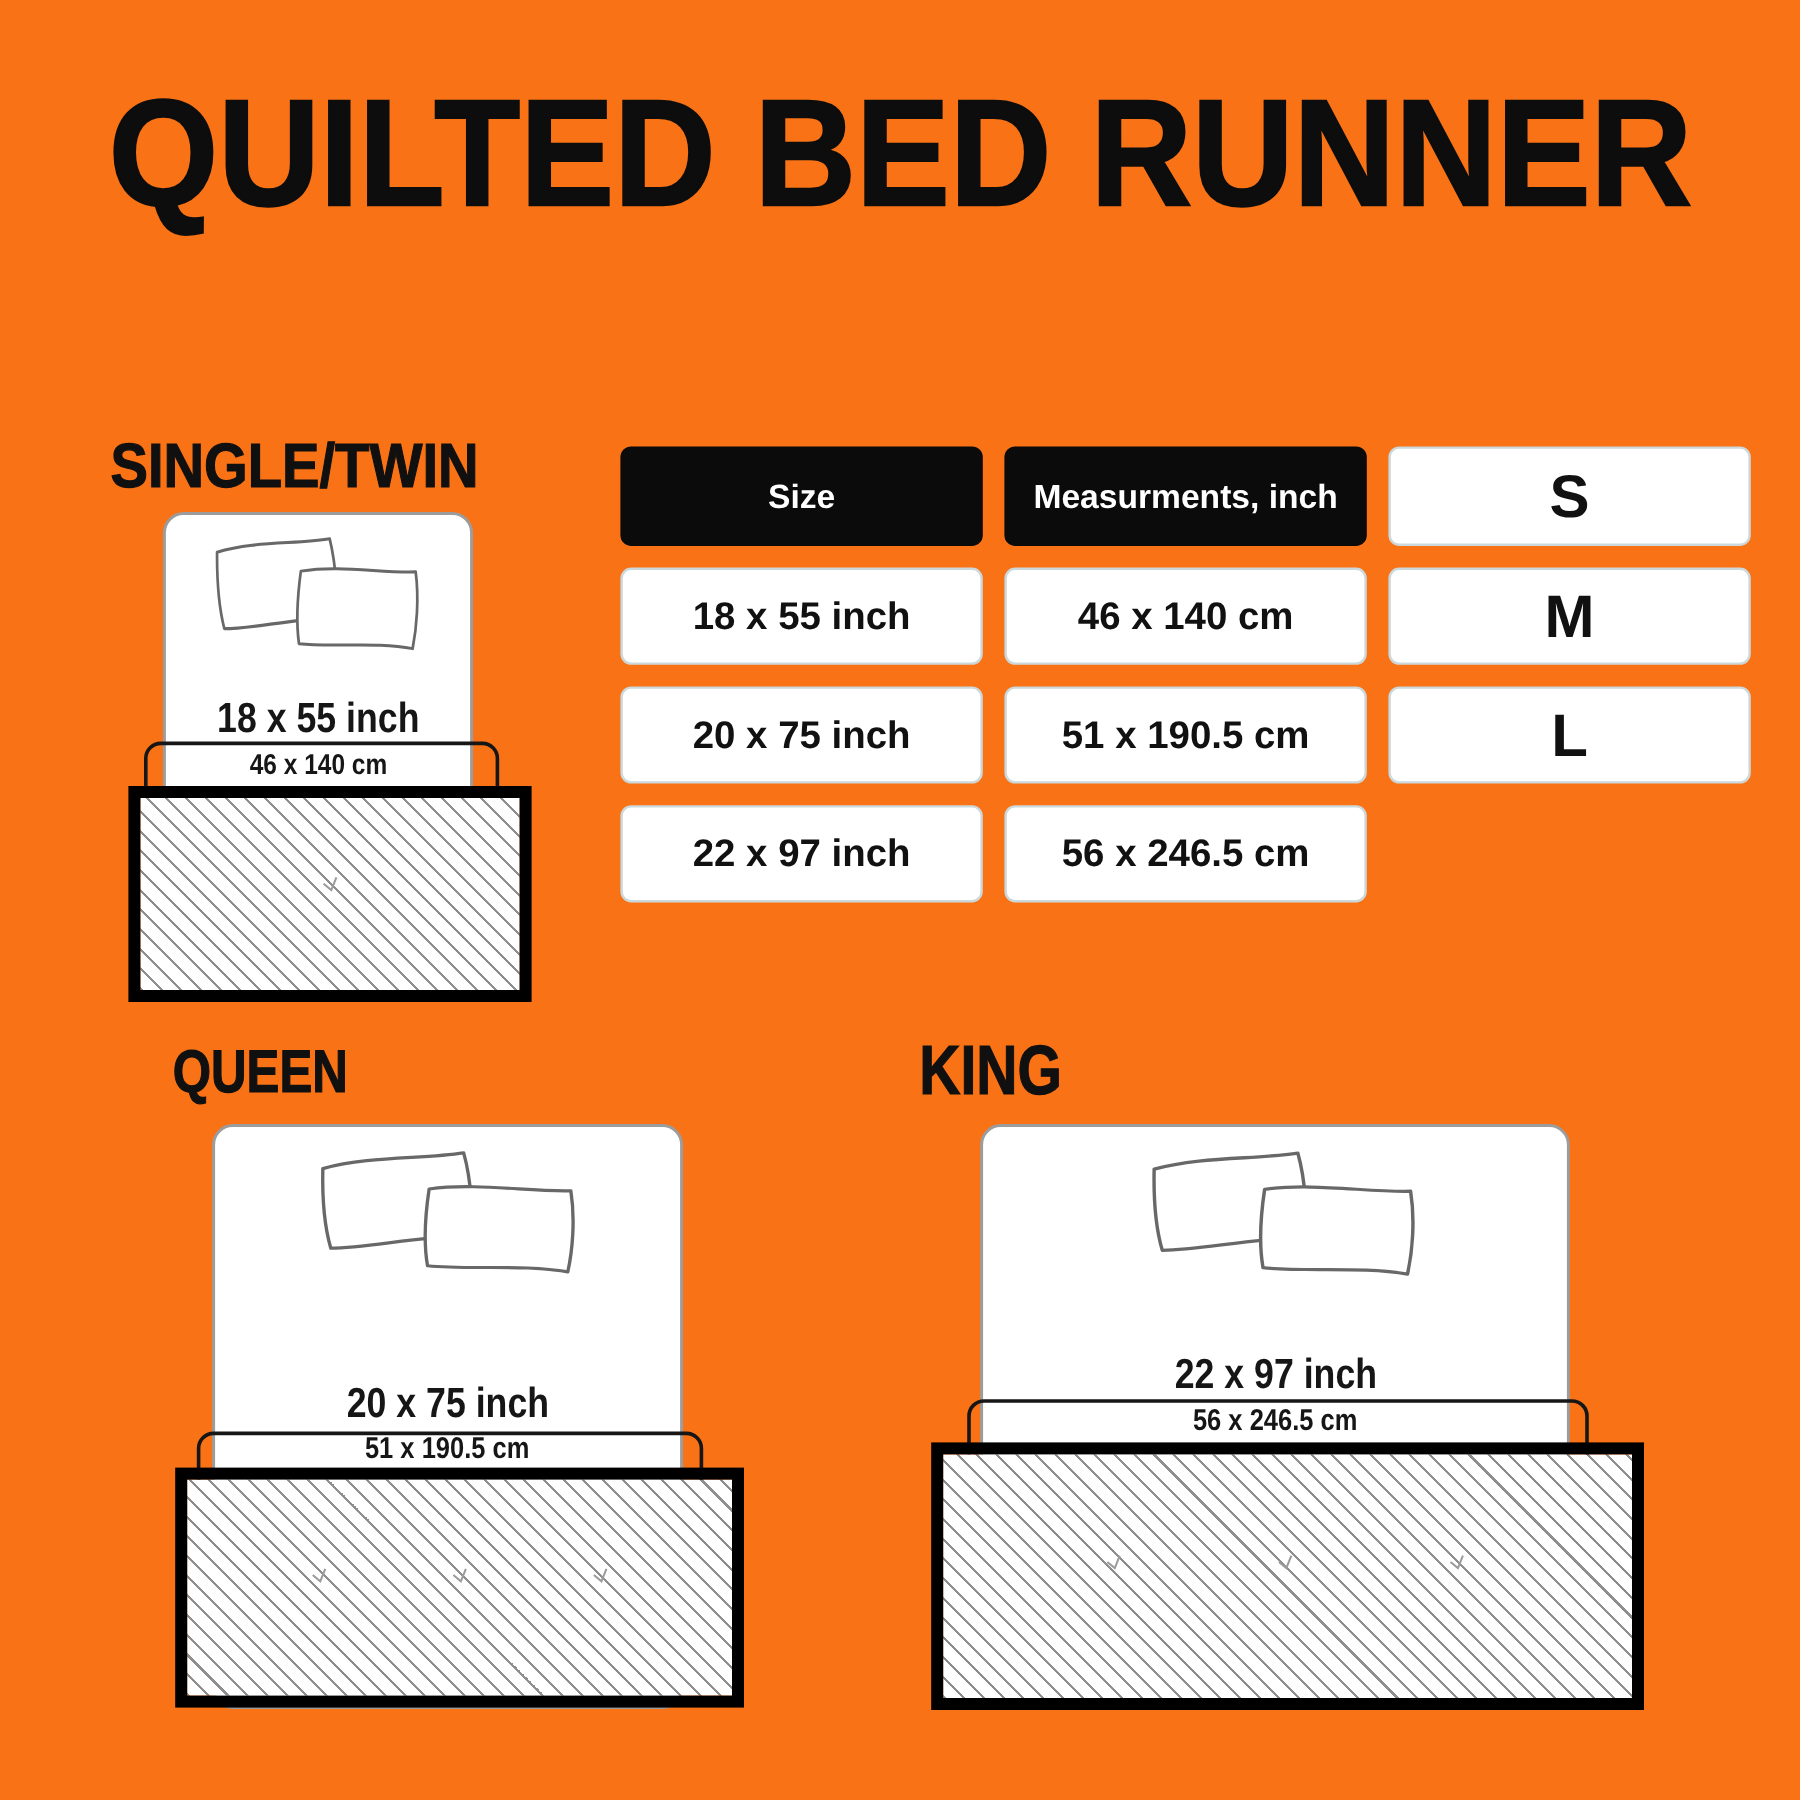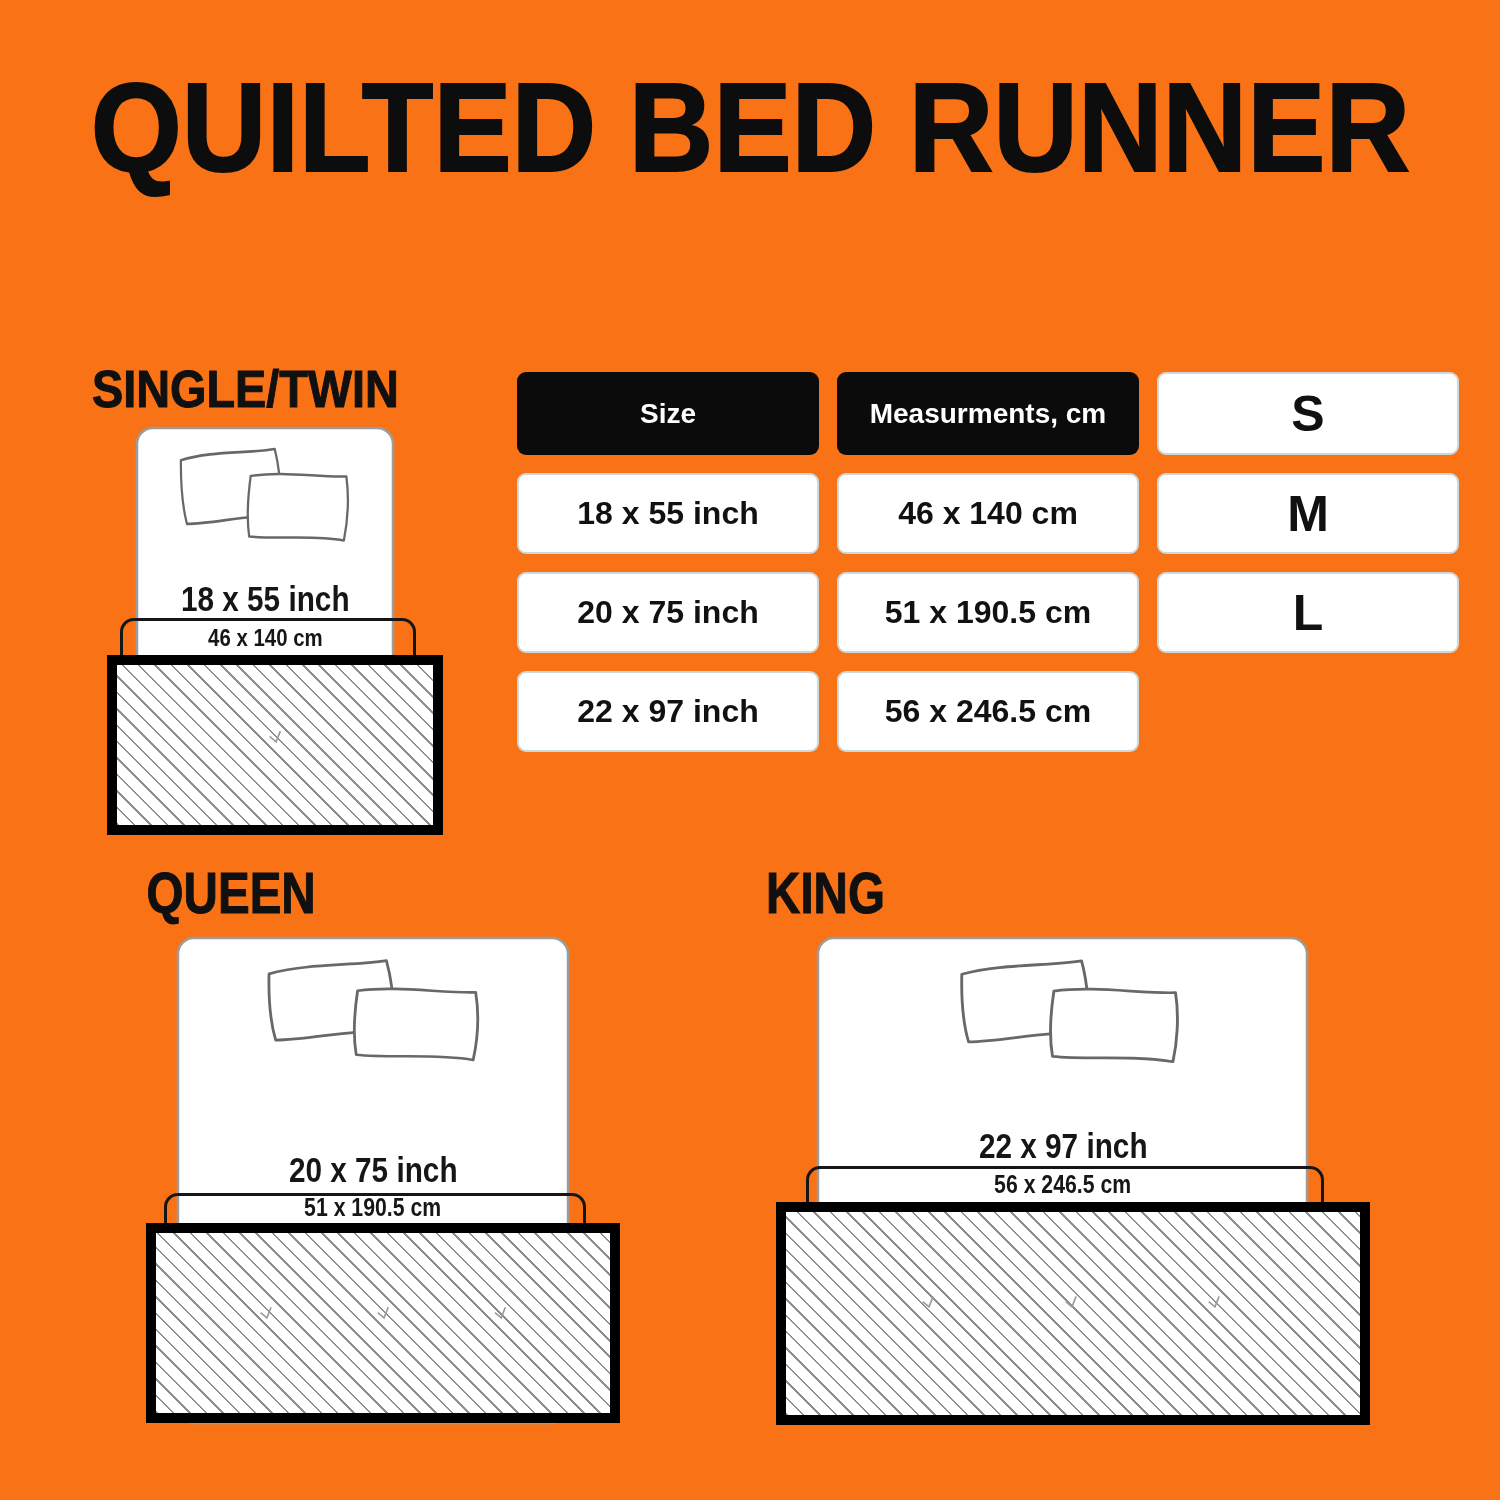--- a/index.html
+++ b/index.html
@@ -151,6 +151,7 @@
 
   <div id="size-table">
     <div class="th">Size</div>
+    <div class="th">Measurments, inch</div>
     <div class="th">Measurments, cm</div>
 
     <div class="td size-letter">S</div>

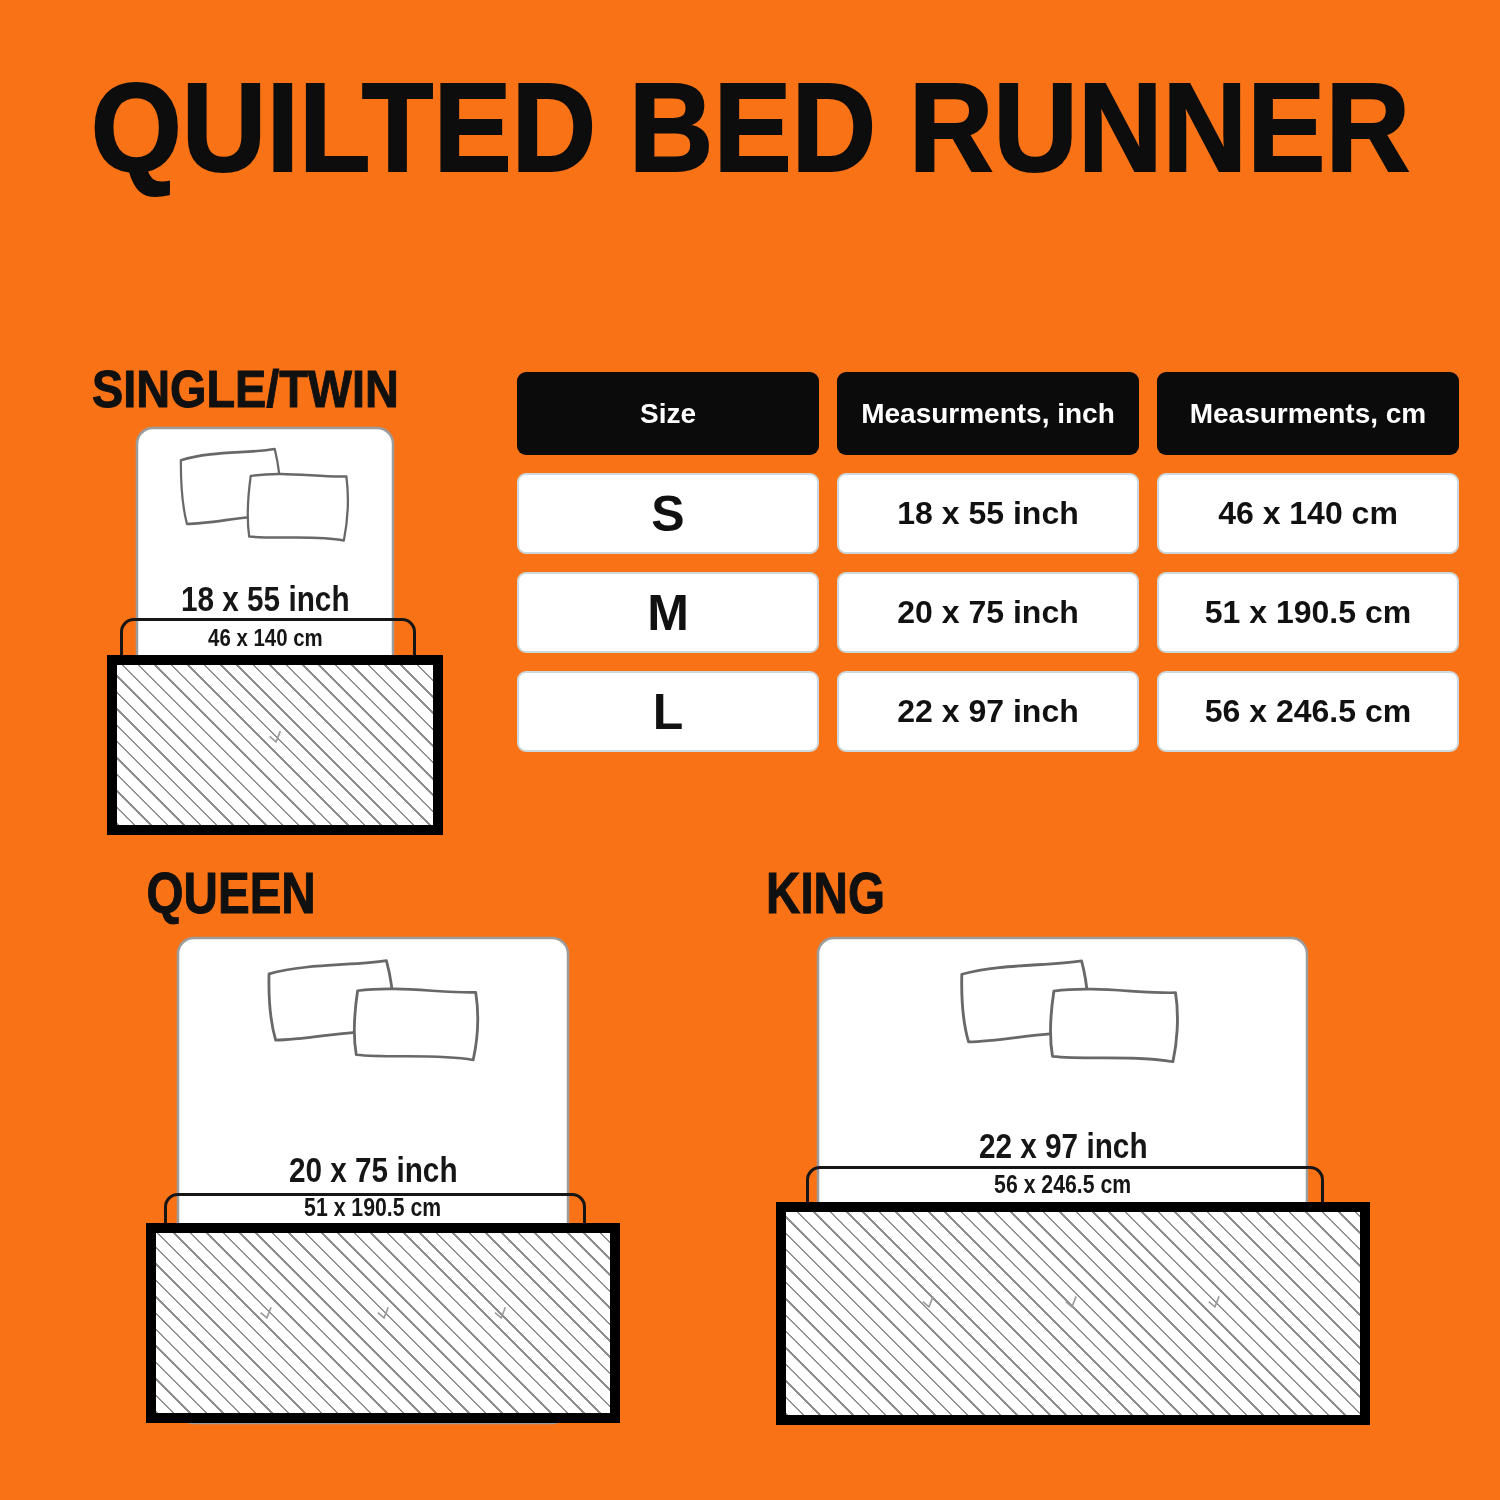--- a/index.html
+++ b/index.html
@@ -152,7 +152,6 @@
   <div id="size-table">
     <div class="th">Size</div>
     <div class="th">Measurments, inch</div>
-    <div class="th">Measurments, cm</div>
 
     <div class="td size-letter">S</div>
     <div class="td meas">18 x 55 inch</div>

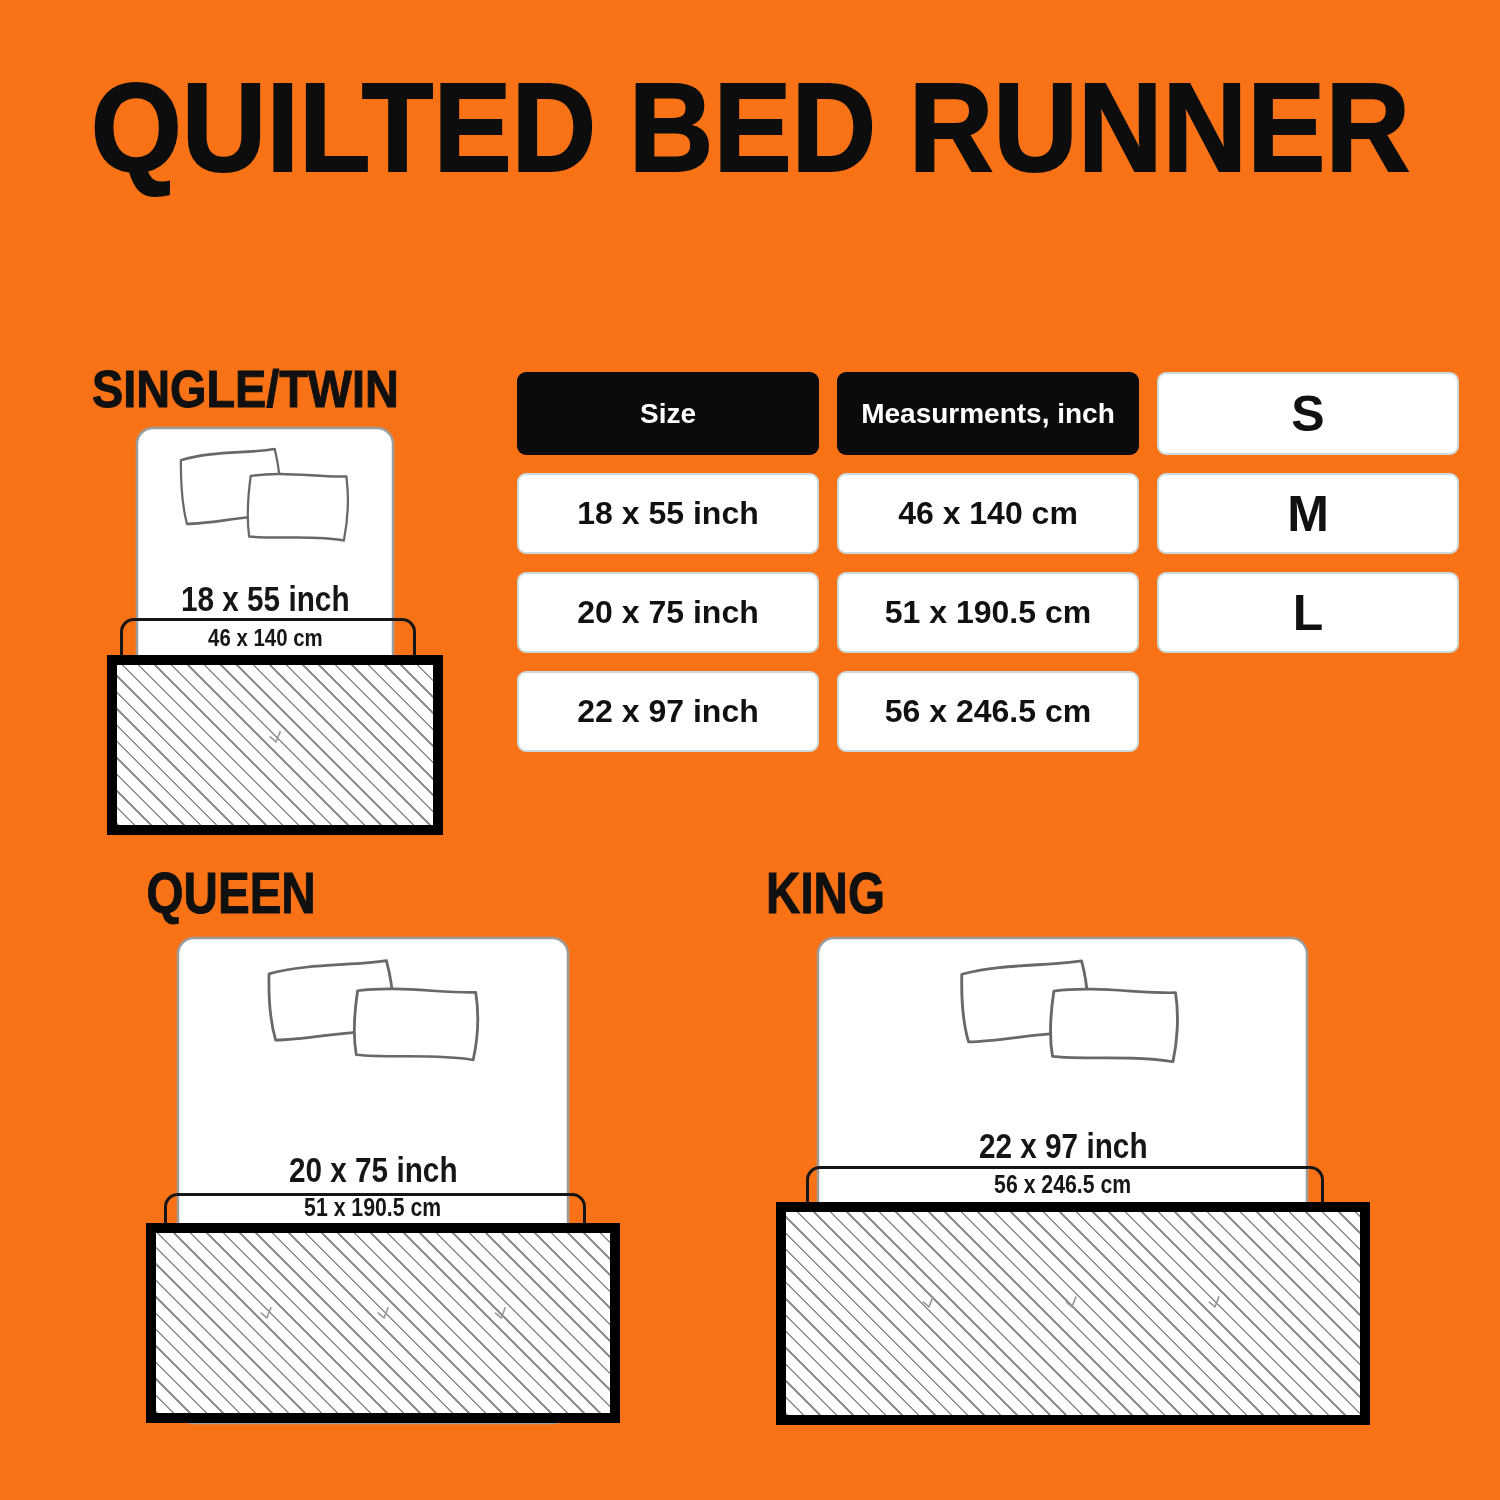--- a/index.html
+++ b/index.html
@@ -35,7 +35,7 @@
 
   
   #diagram-queen{left:128px;top:860px;width:490px;height:580px;}
-  #queen-label{top:3px;font-size:58px;line-height:60px;}
+  #queen-label{top:3px;font-size:50px;line-height:60px;}
   #queen-inch{top:292px;font-size:35px;line-height:36px;}
   #queen-outline{left:36px;top:333px;width:416px;height:70px;}
   #queen-cm{top:334px;font-size:25px;line-height:26px;}

